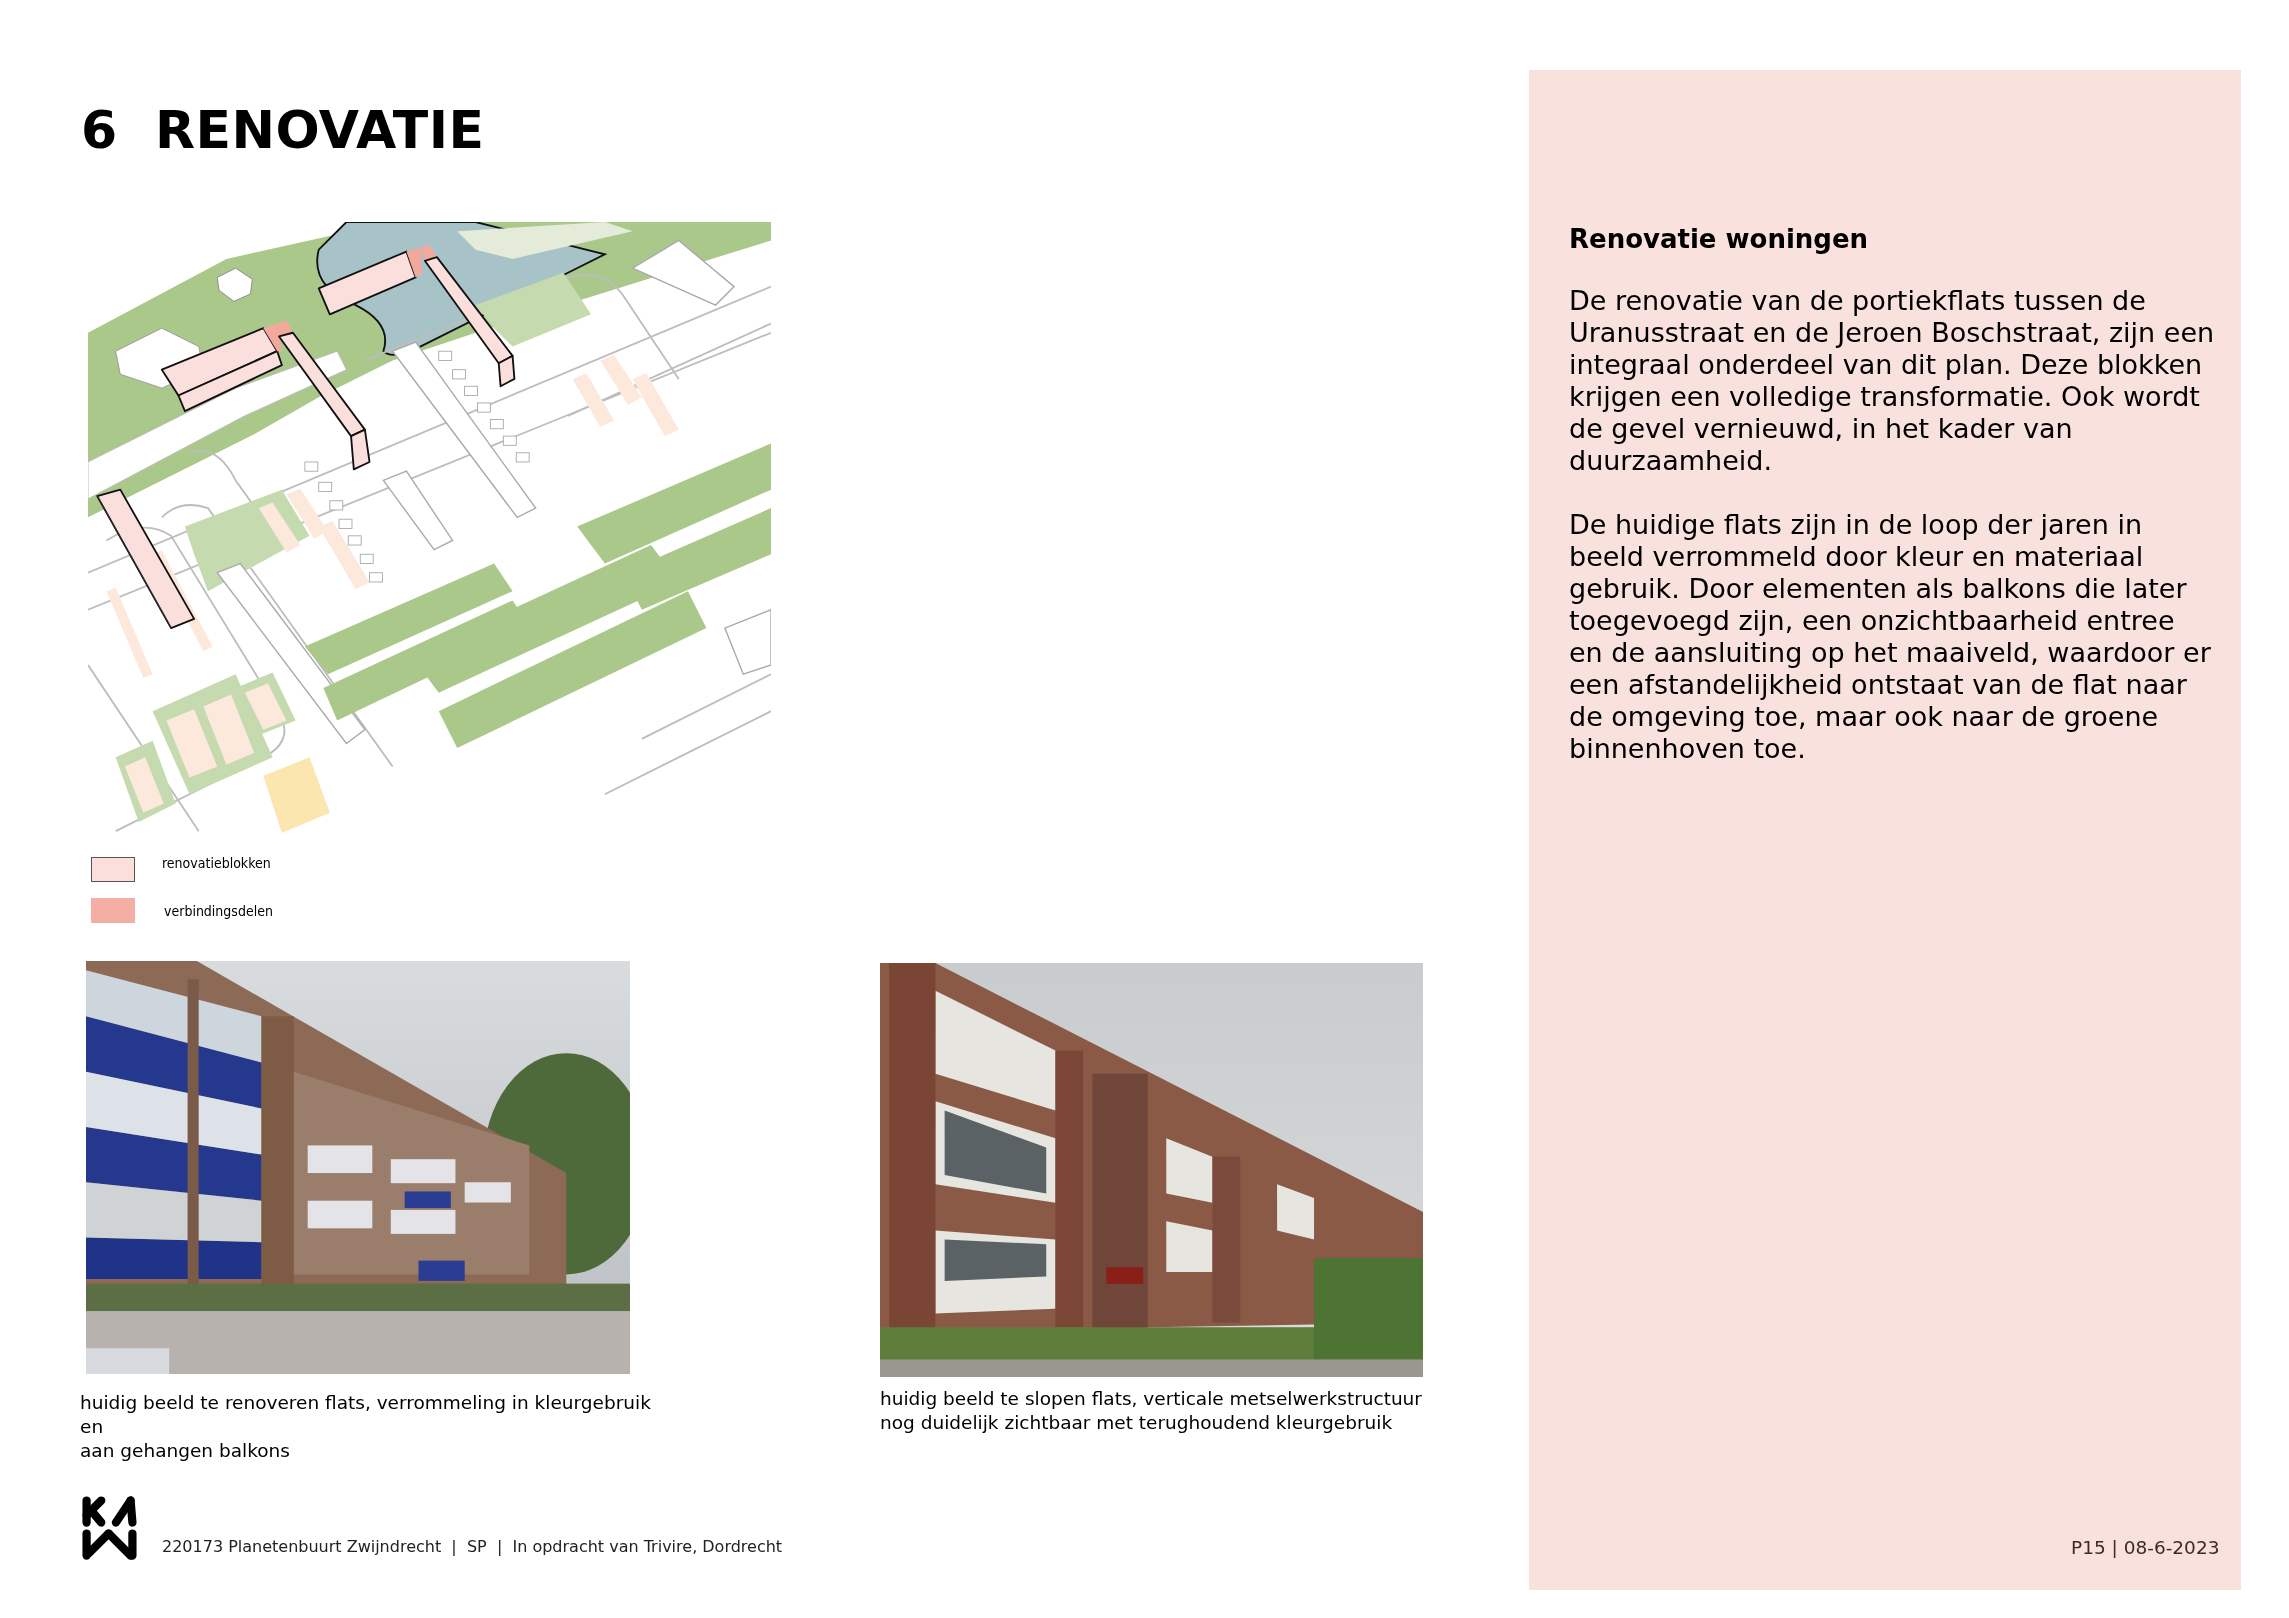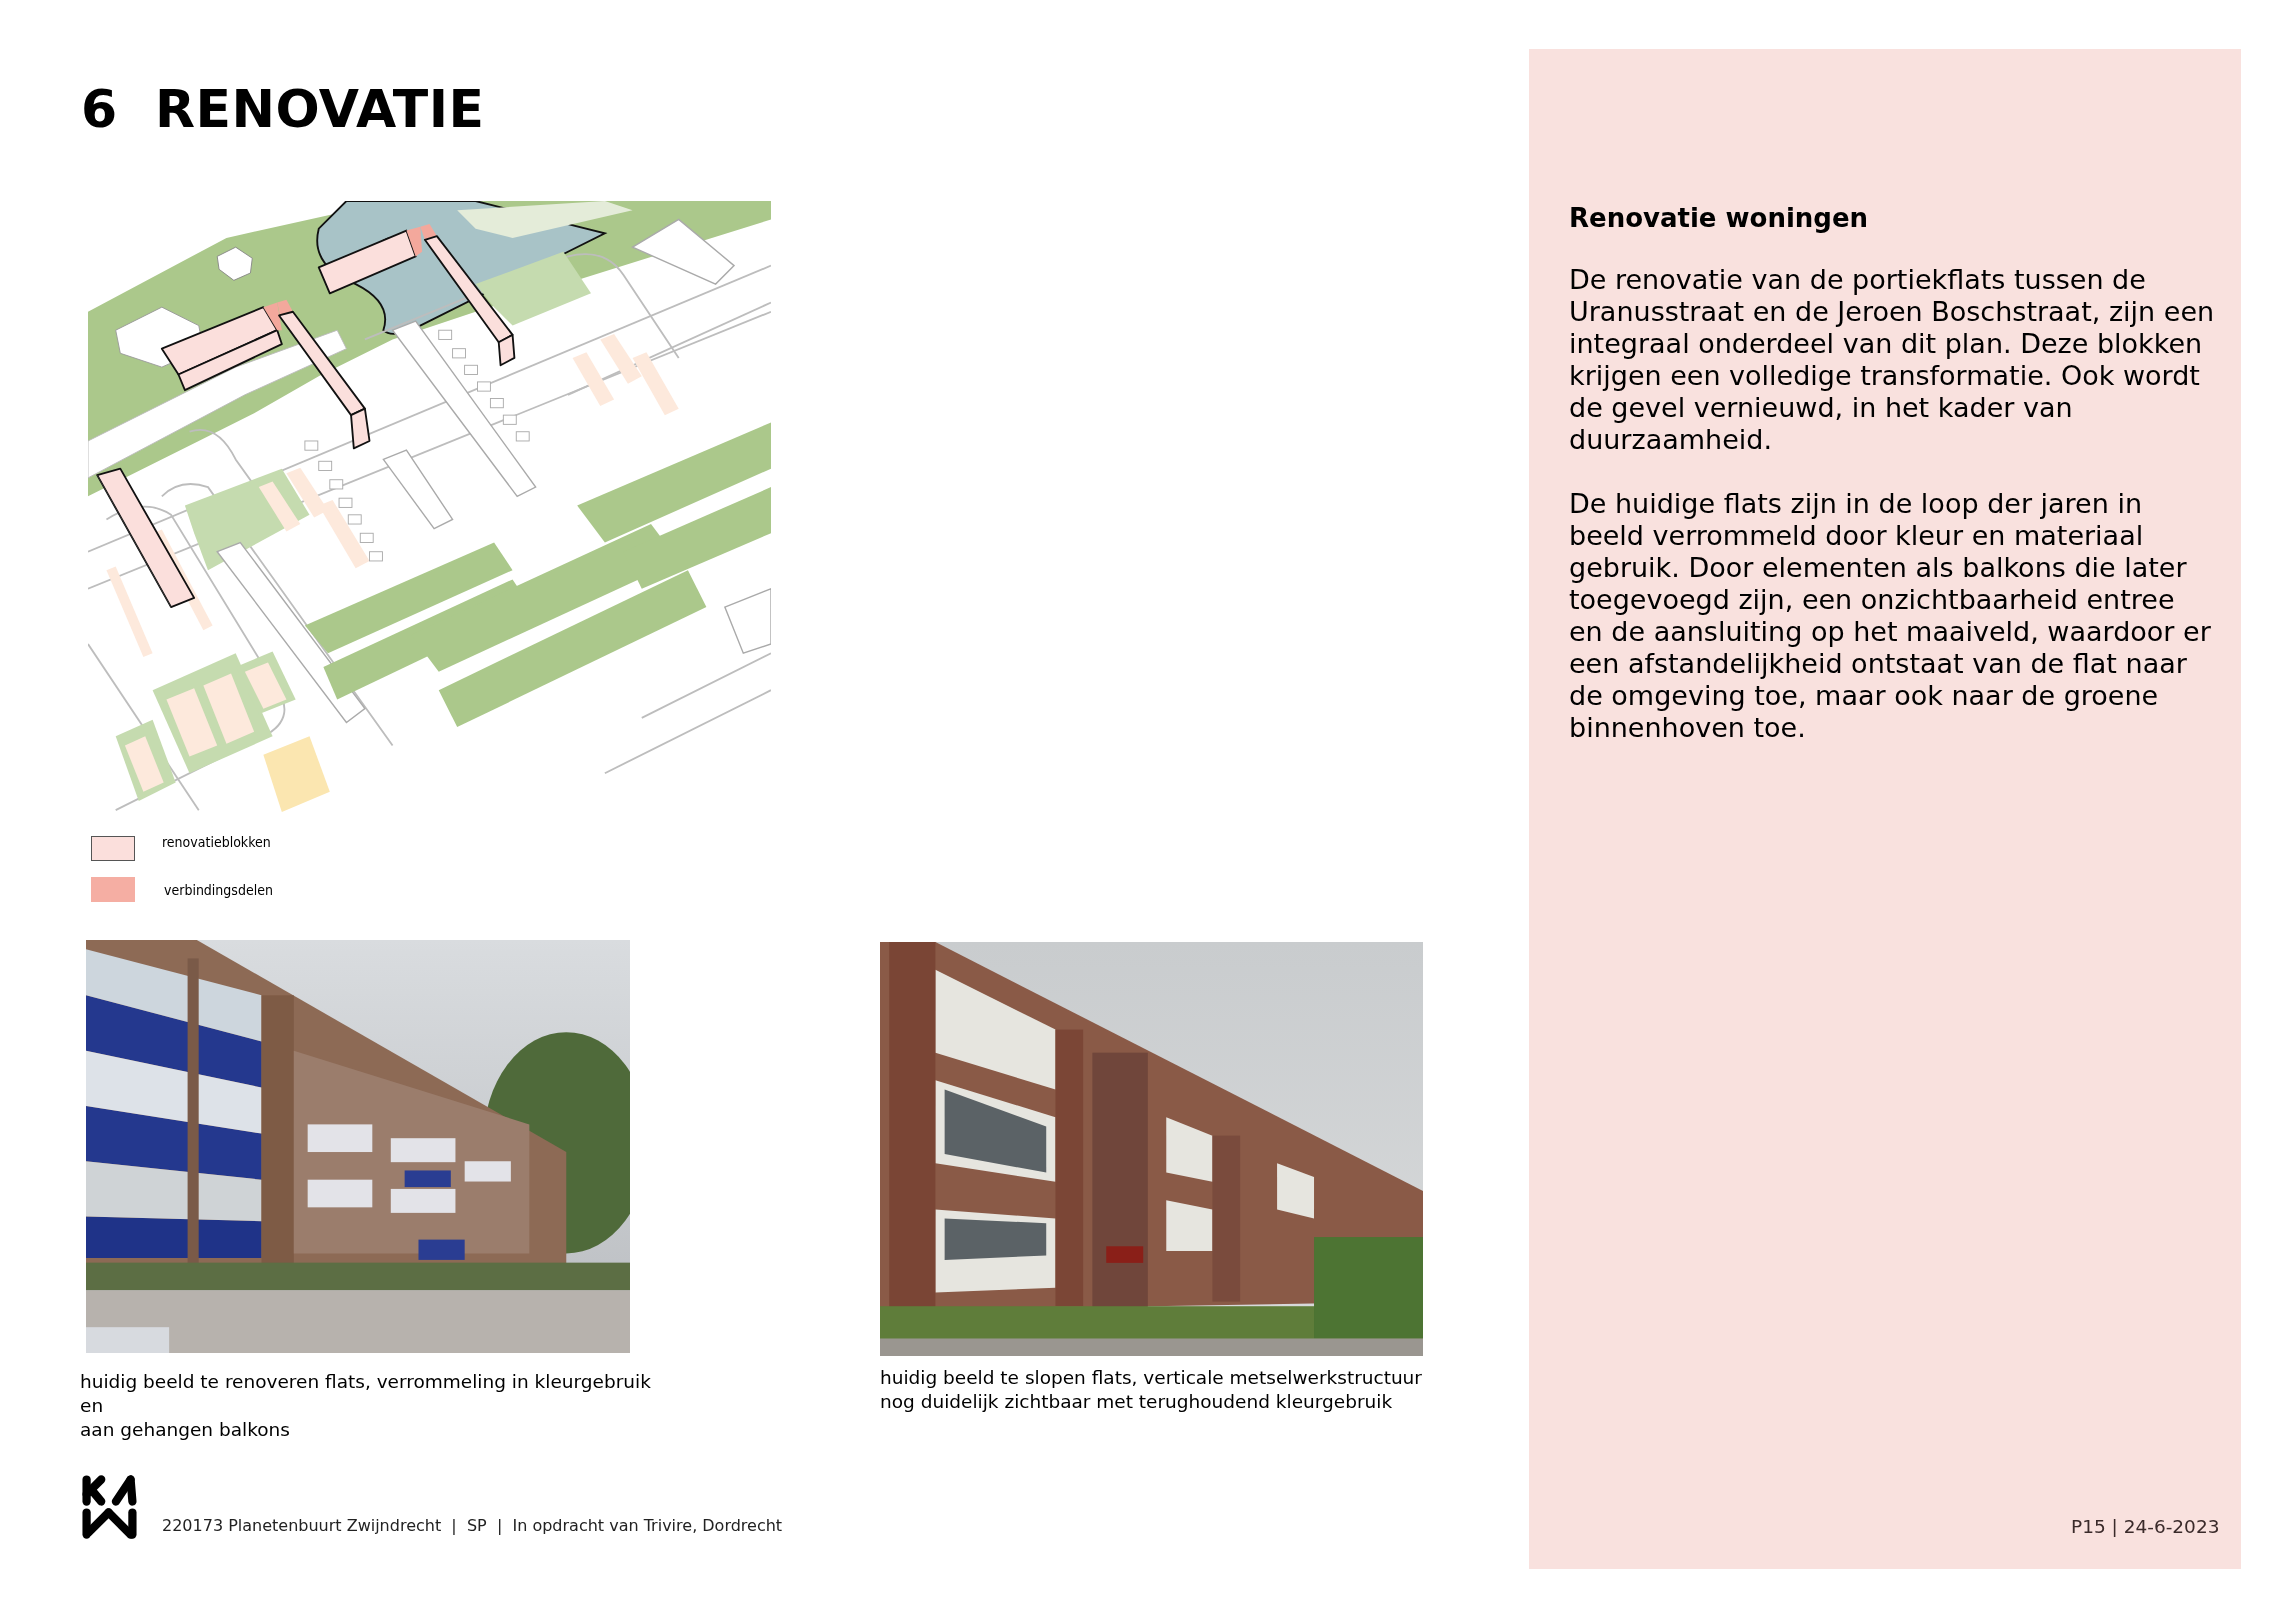--- a/index.html
+++ b/index.html
@@ -5,7 +5,7 @@
   html, body { margin: 0; padding: 0; background: #ffffff; }
   body { width: 2290px; height: 1619px; position: relative; overflow: hidden;
          font-family: "DejaVu Sans", "Liberation Sans", sans-serif; color: #000; }
-  .abs { position: absolute; }
+  .abs { position: absolute; margin-top: 21px; }
 
   #page-title { left: 81px; top: 79px; font-size: 52px; font-weight: bold; letter-spacing: 0.5px; white-space: pre; }
 

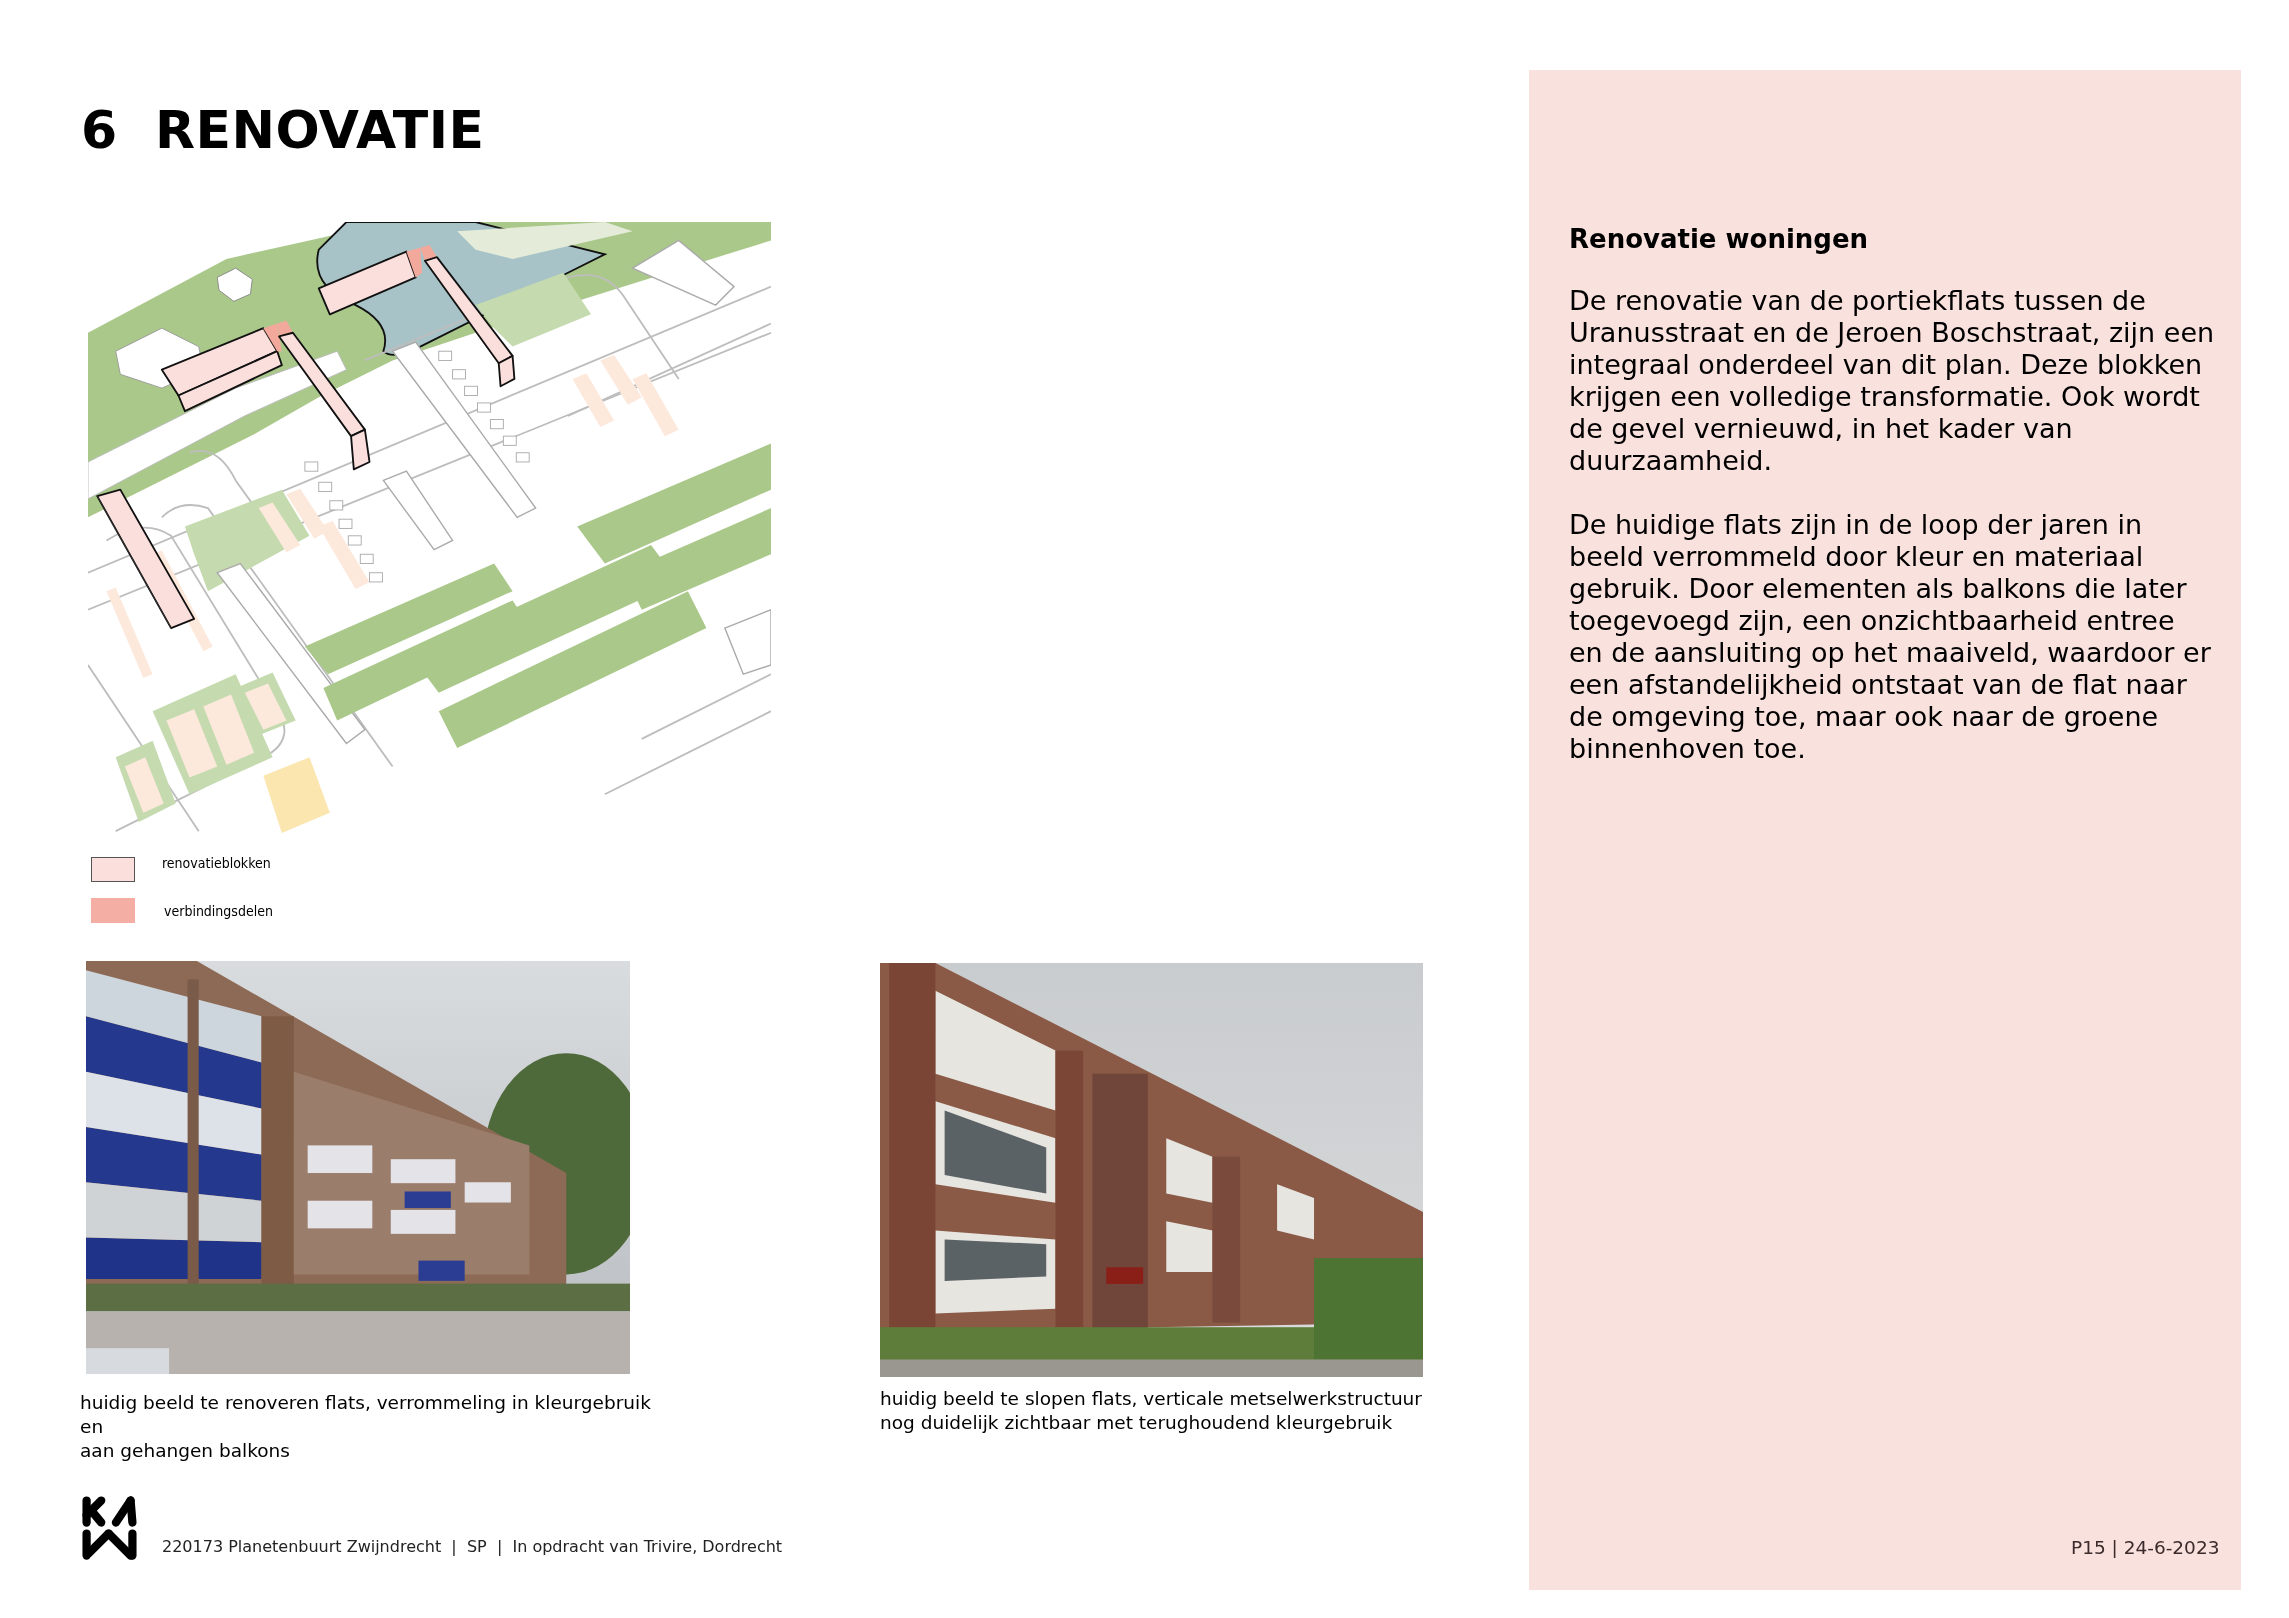--- a/index.html
+++ b/index.html
@@ -278,7 +278,7 @@
   </svg>
 </div>
 <div class="abs" id="footer-text">220173 Planetenbuurt Zwijndrecht  |  SP  |  In opdracht van Trivire, Dordrecht</div>
-<div class="abs" id="page-number">P15 | 24-6-2023</div>
+<div class="abs" id="page-number">P15 | 08-6-2023</div>
 
 
 </body></html>

